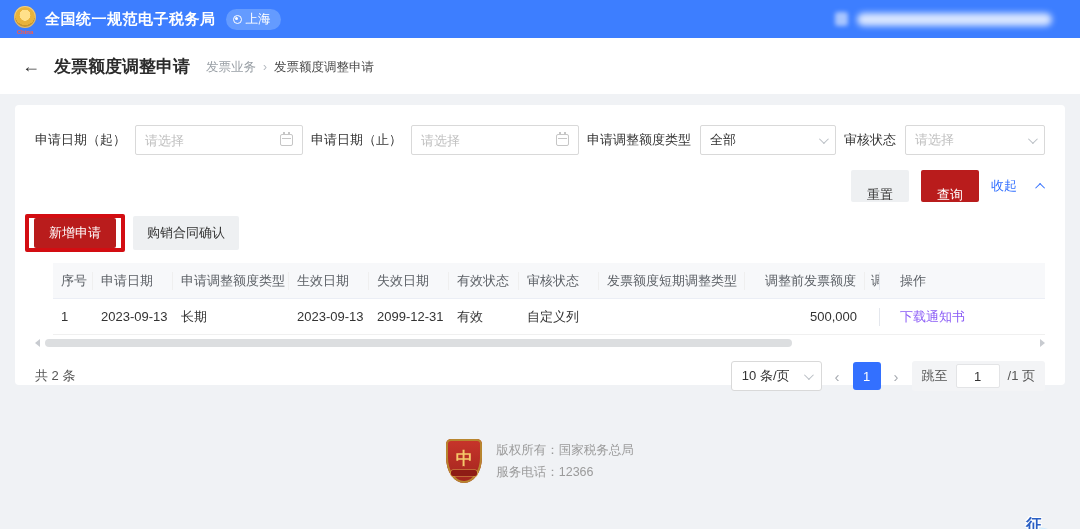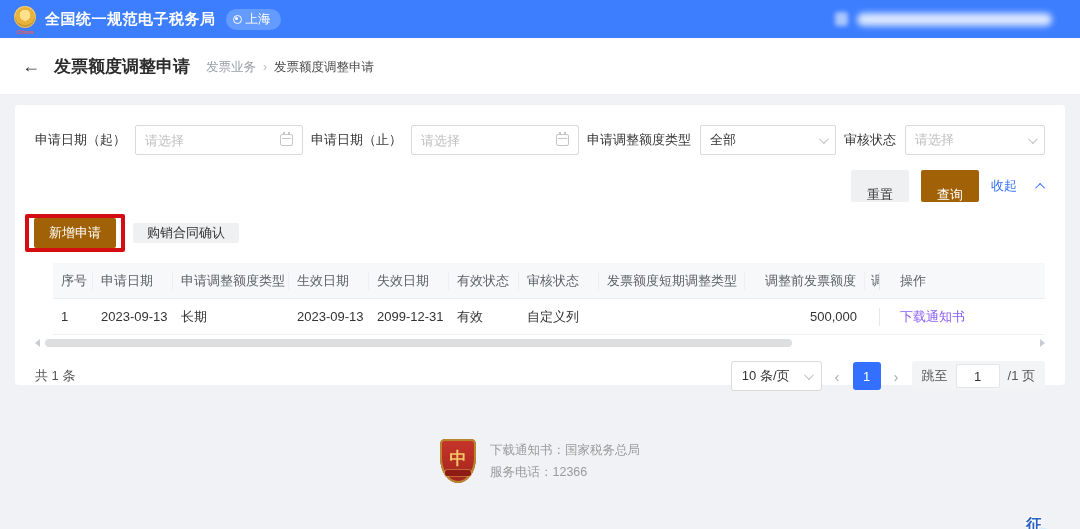--- a/index.html
+++ b/index.html
@@ -61,7 +61,7 @@
   .btn-row { display:flex; justify-content:flex-end; align-items:center; gap:12px; margin-top:15px; }
   .btn { height:28px; border:none; border-radius:2px; font-size:13px; padding:16px 16px; cursor:pointer; font-family:inherit; }
   .btn-gray { background:#eef0f2; color:#333; }
-  .btn-blue { background:#a16207; color:#fff; }
+  .btn-blue { background:#b91c1c; color:#fff; }
   .collapse-link { display:flex; align-items:center; gap:21px; color:#3370ff; font-size:13px; cursor:pointer; }
   .caret-up { width:7px; height:7px; border-left:1.5px solid #3370ff; border-top:1.5px solid #3370ff;
     transform:rotate(45deg) translateY(2px); }

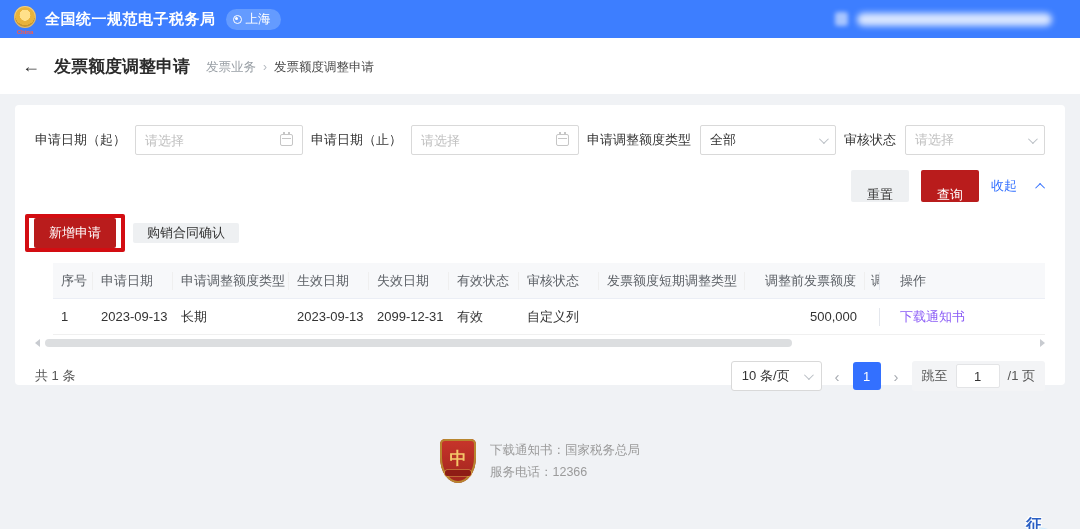--- a/index.html
+++ b/index.html
@@ -70,7 +70,7 @@
   .tool-row { display:flex; align-items:center; margin-top:9px; height:44px; }
   .red-box { border:4px solid #d30d12; border-radius:2px; padding:0 5px; margin-left:-10px; display:inline-block; }
   .btn-add { height:30px; padding:0 15px; font-size:13px; }
-  .btn-contract { height:20px; padding:0 14px; margin-left:8px; }
+  .btn-contract { height:34px; padding:0 14px; margin-left:8px; }
   .btn-custom { height:30px; padding:0 14px; margin-left:auto; background:#fff; border:1px solid #d9d9d9; color:#333; }
 
   

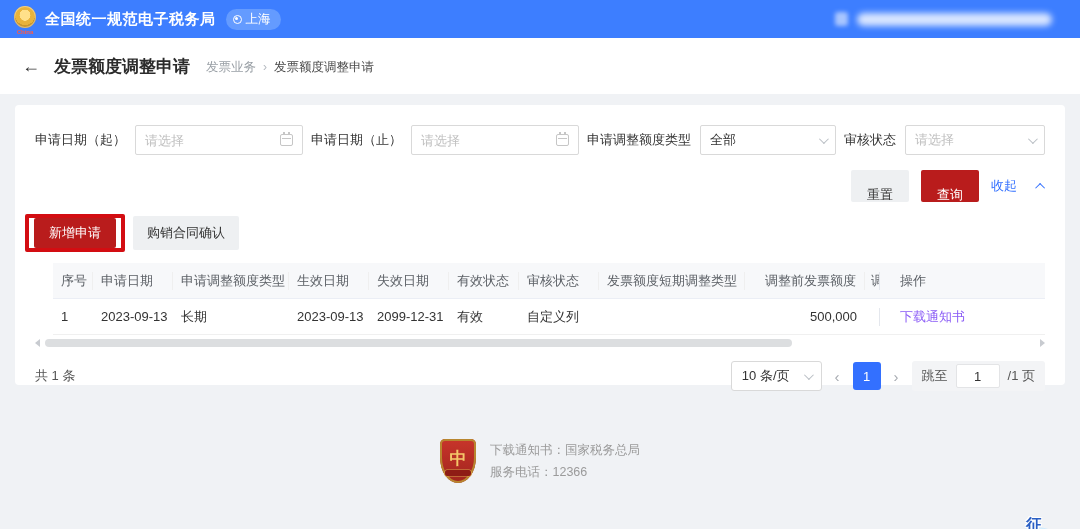--- a/index.html
+++ b/index.html
@@ -238,7 +238,7 @@
       </div>
 
       <div class="pager">
-        <span>共 1 条</span>
+        <span>共 2 条</span>
         <div class="pg-right">
           <div class="size-select">
             <span>10 条/页</span>

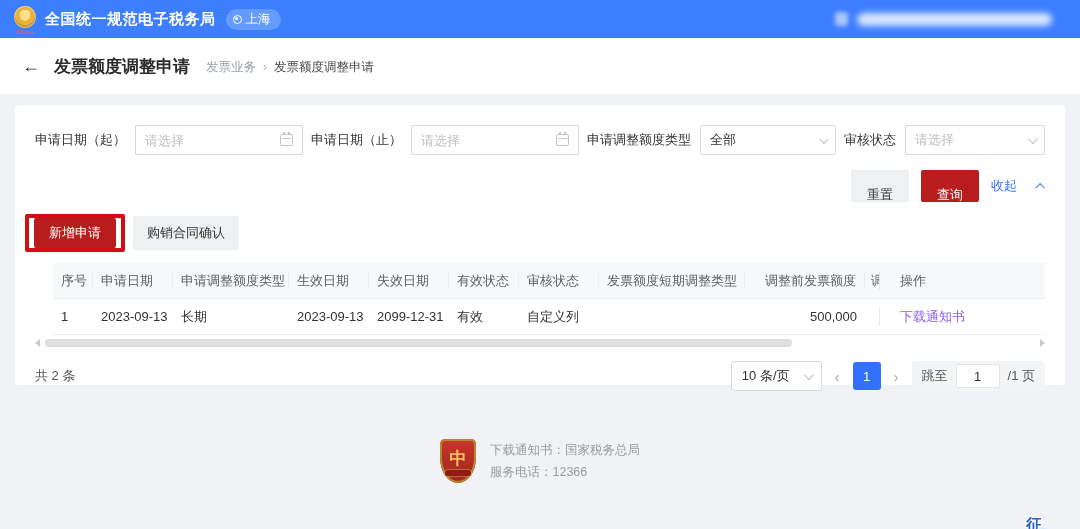--- a/index.html
+++ b/index.html
@@ -262,7 +262,7 @@
         <span class="shield-band"></span>
       </div>
       <div class="foot-text">
-        <div>下载通知书：国家税务总局</div>
+        <div>版权所有：国家税务总局</div>
         <div>服务电话：12366</div>
       </div>
     </div>

